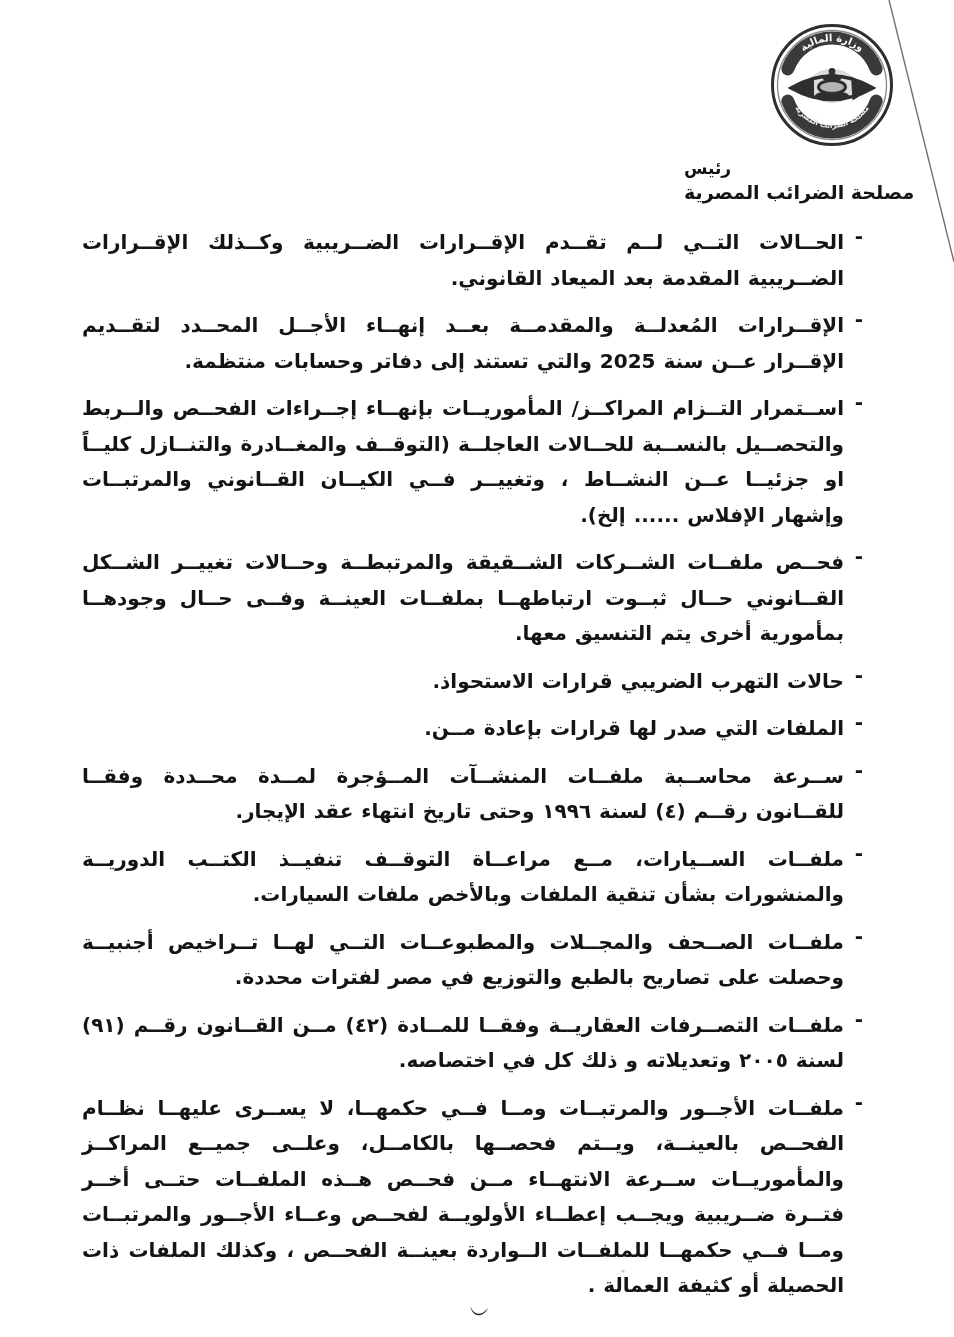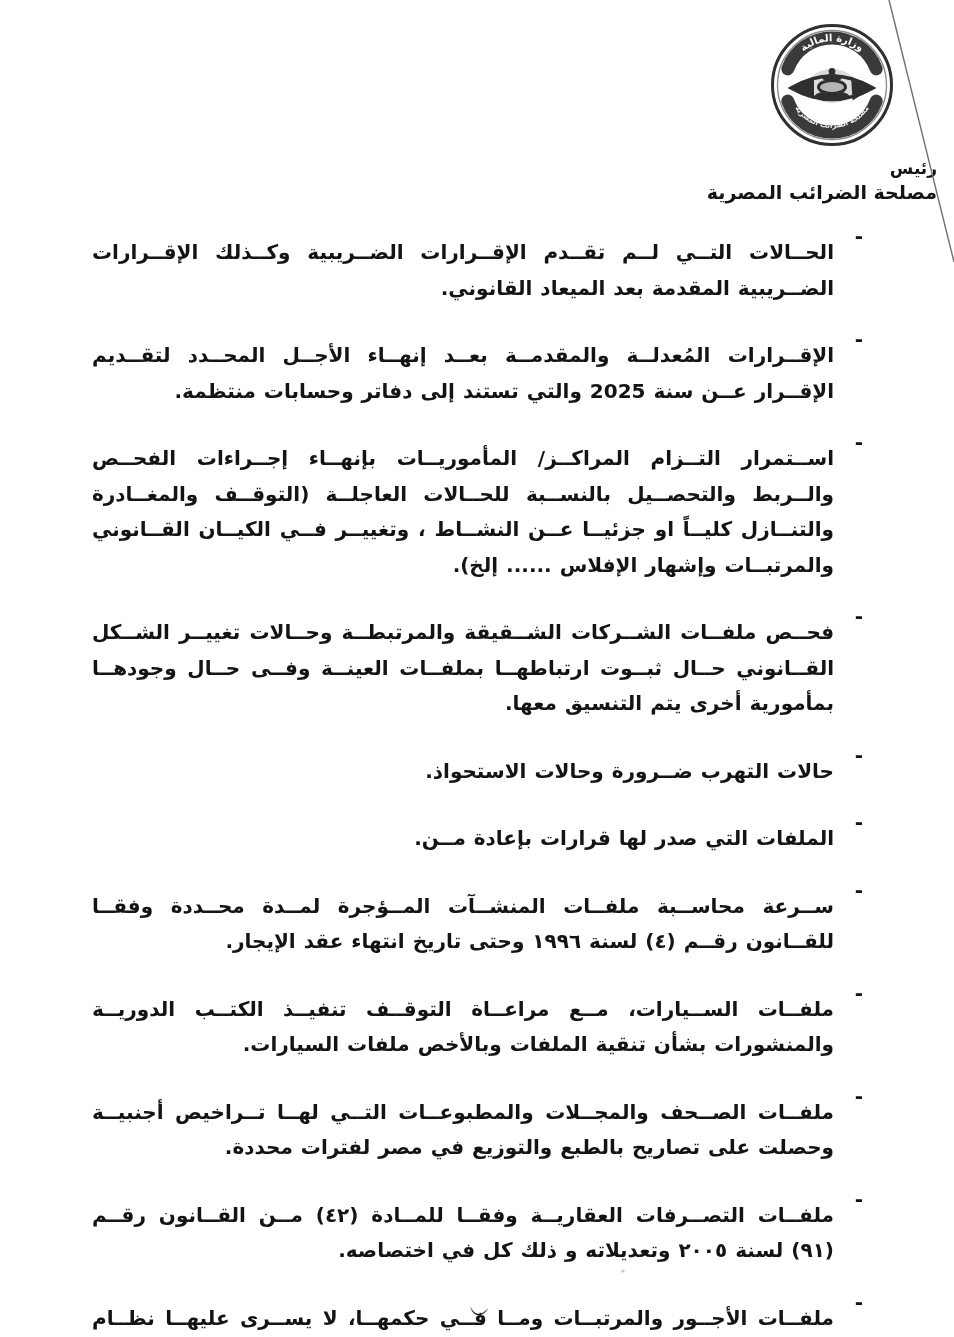--- a/index.html
+++ b/index.html
@@ -19,9 +19,9 @@
   }
   .letterhead{
     position:absolute;
-    top:157px;right:17px;
+    top:157px;right:30px;
     width:240px;
-    text-align:right;
+    text-align:left;
     direction:rtl;
     font-weight:bold;
     line-height:1.35;

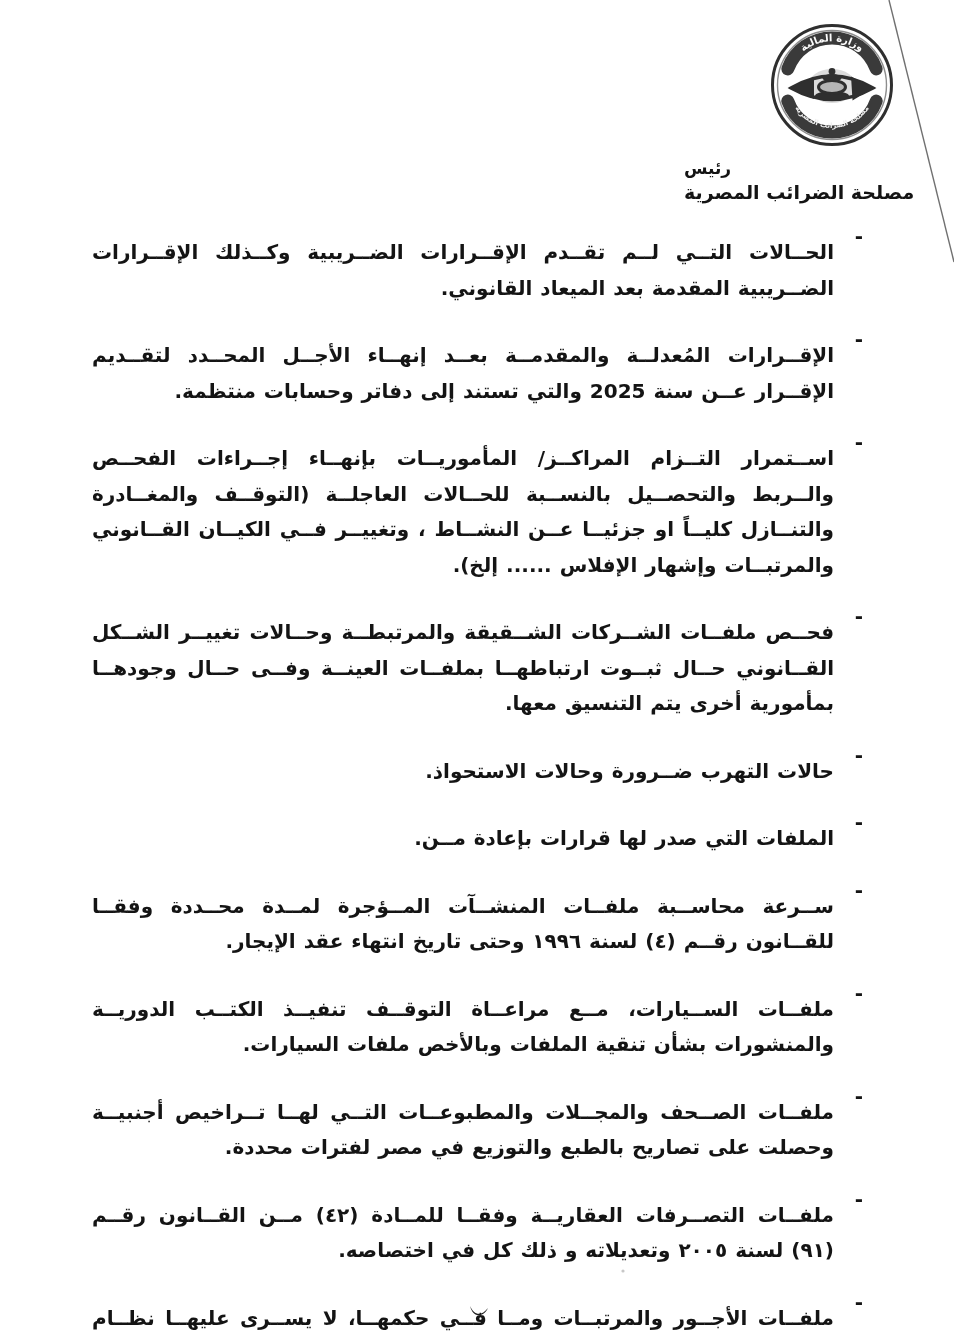--- a/index.html
+++ b/index.html
@@ -45,7 +45,7 @@
   }
   .bullet .btext{
     flex:1 1 auto;
-    margin:16px;
+    margin:6px;
     text-align:justify;
     text-align-last:right;
     word-spacing:1px;

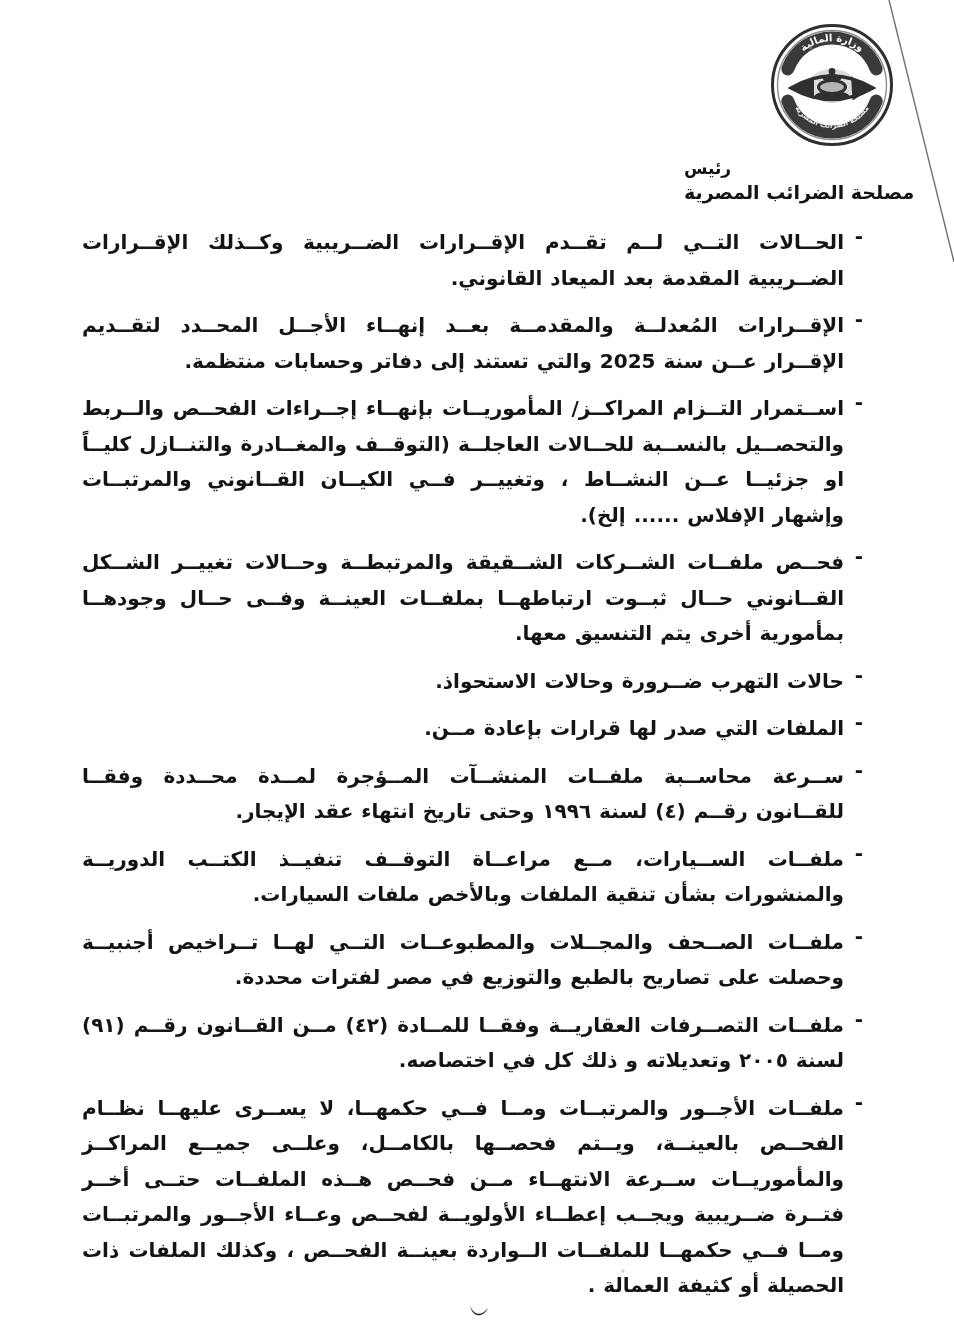--- a/index.html
+++ b/index.html
@@ -117,7 +117,7 @@
     </div>
     <div class="bullet">
       <span class="dash">-</span>
-      <p class="btext">حالات التهرب ضــرورة وحالات الاستحواذ.</p>
+      <p class="btext">حالات التهرب الضريبي قرارات الاستحواذ.</p>
     </div>
     <div class="bullet">
       <span class="dash">-</span>

